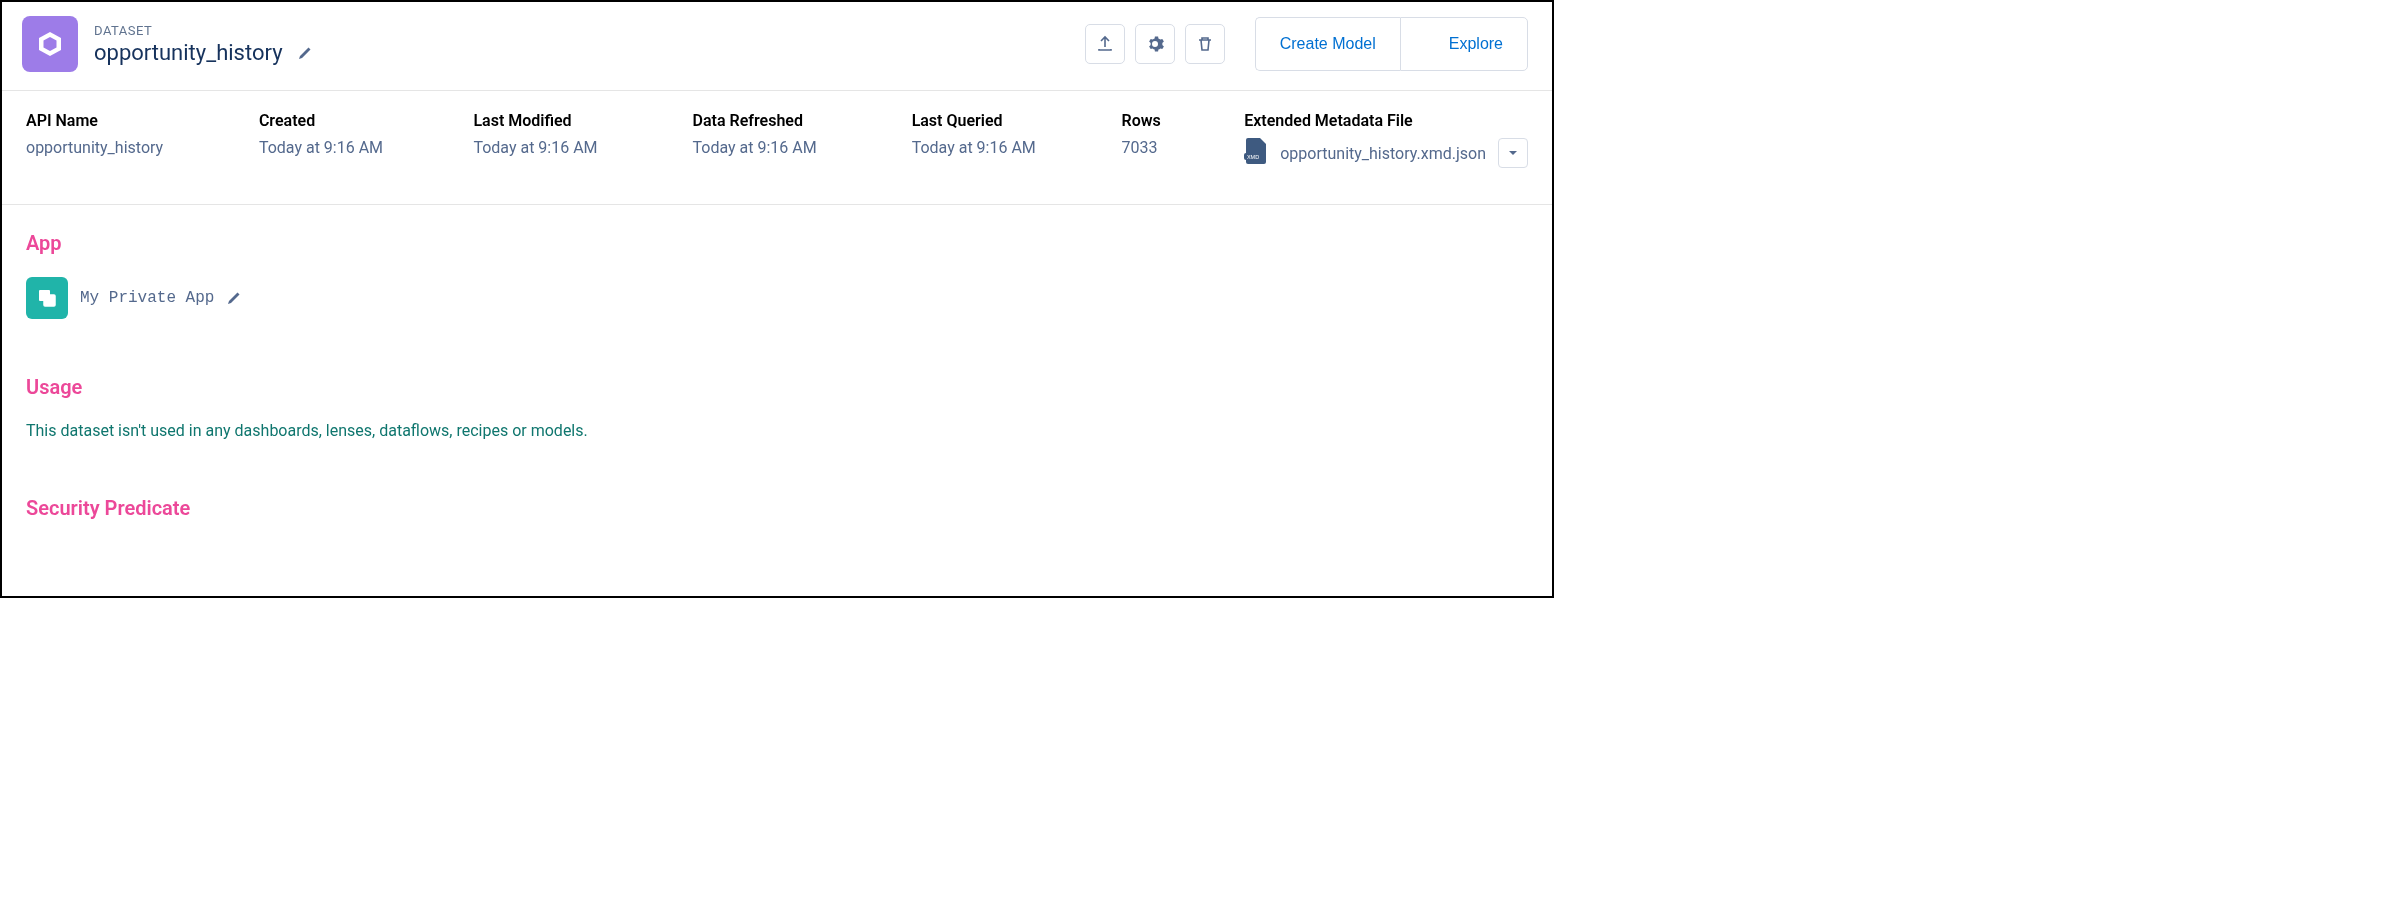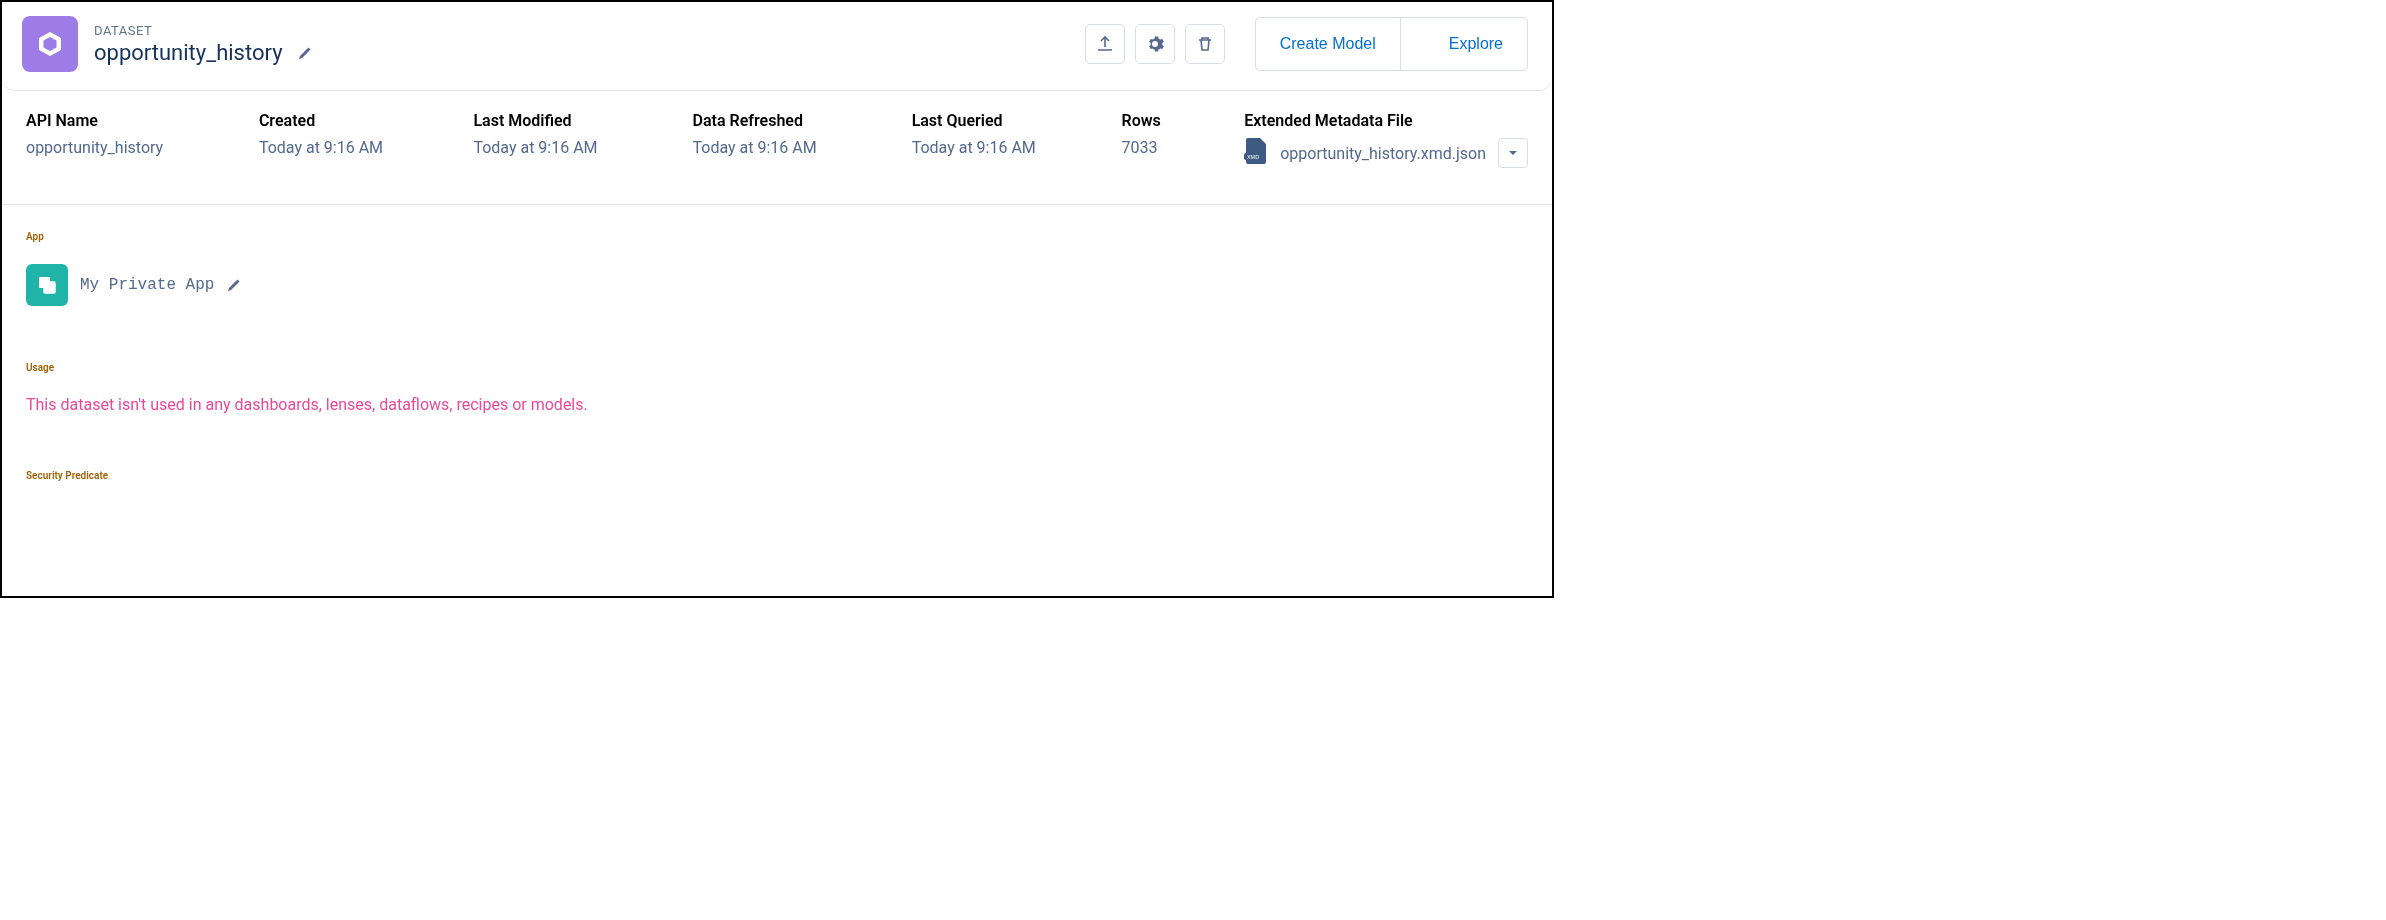--- a/index.html
+++ b/index.html
@@ -20,7 +20,6 @@
       align-items: center;
       padding: 14px 24px 18px 20px;
       border-bottom: 1px solid #e5e5e5;
-      border-radius: 13px;
     }
     .header-left {
       display: flex;

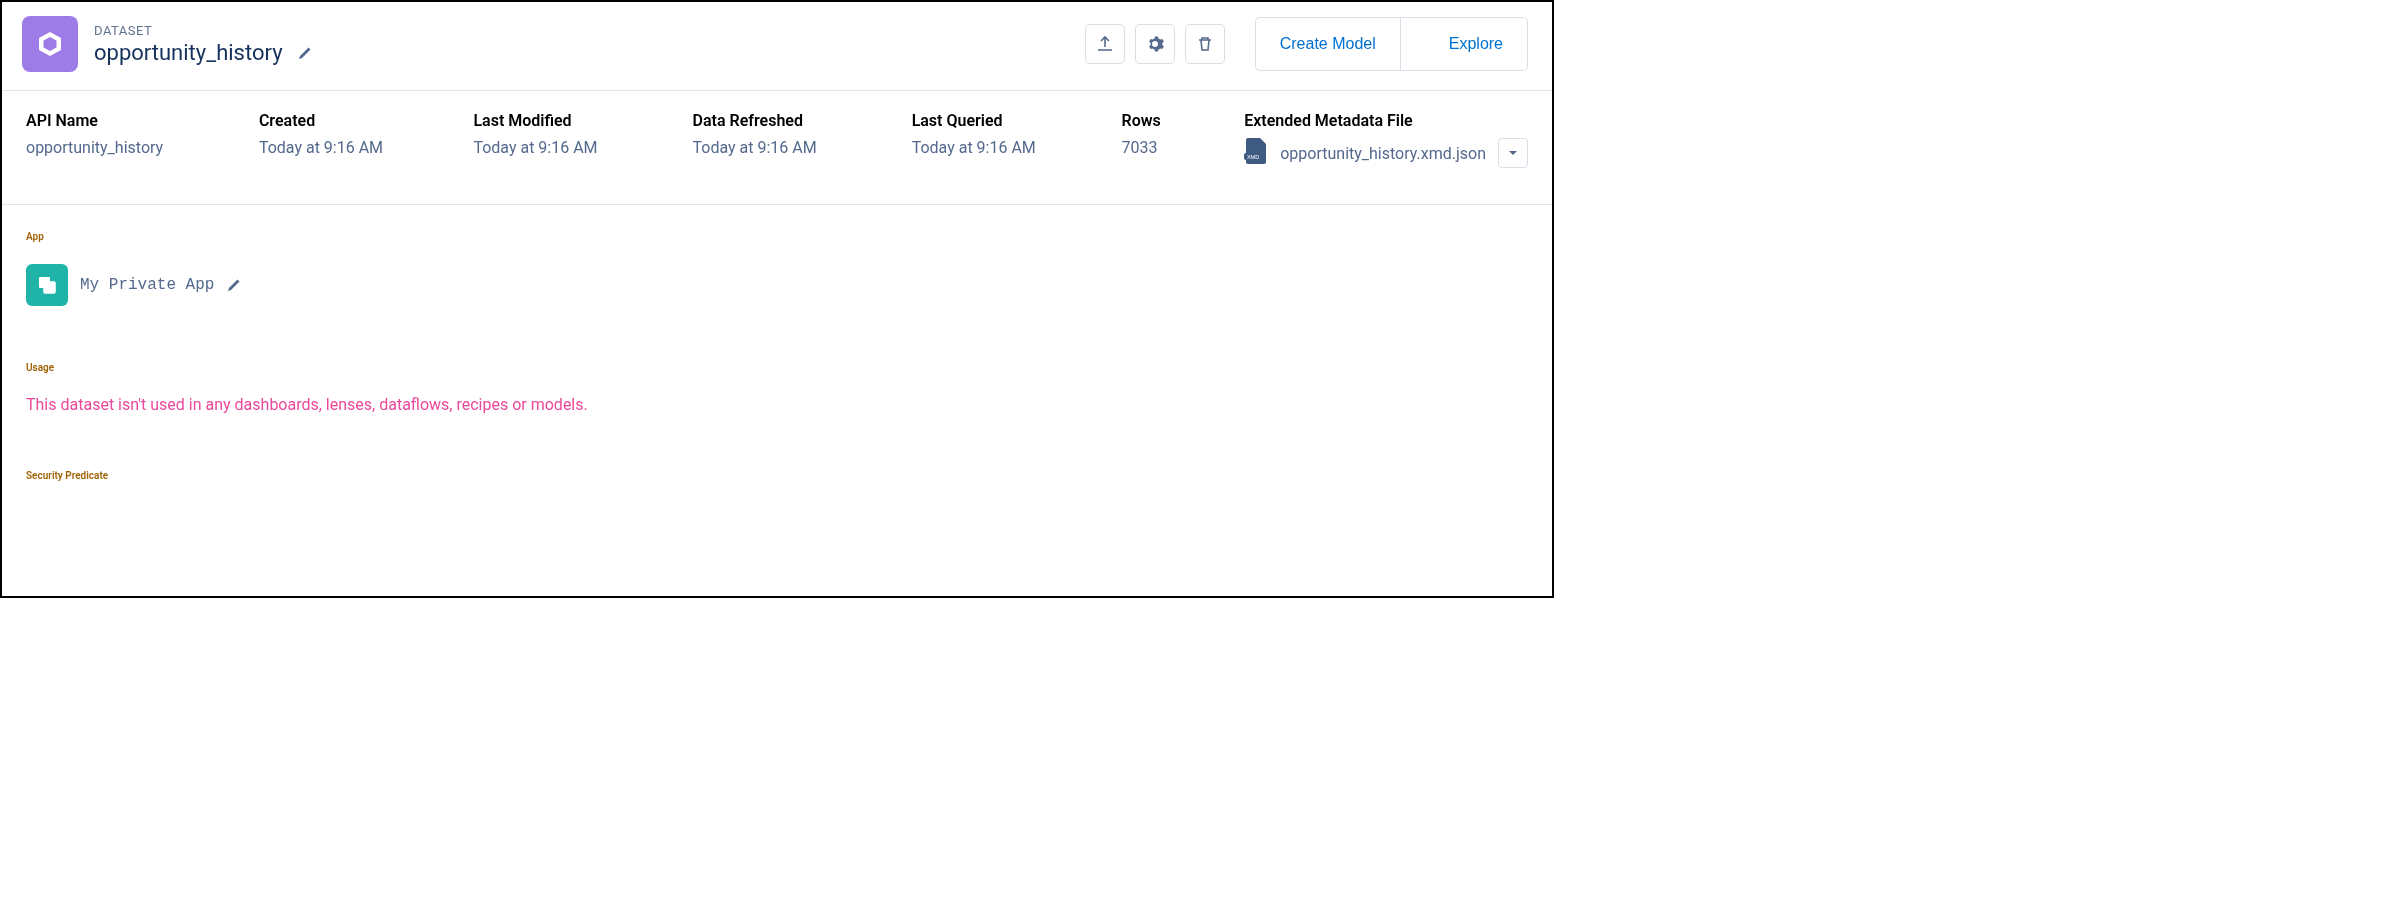--- a/index.html
+++ b/index.html
@@ -157,8 +157,8 @@
       margin-bottom: 56px;
     }
     .section-title {
-      font-size: 10px;
-      color: #a16207;
+      font-size: 20px;
+      color: #ec4899;
       font-weight: 600;
       margin-bottom: 22px;
     }

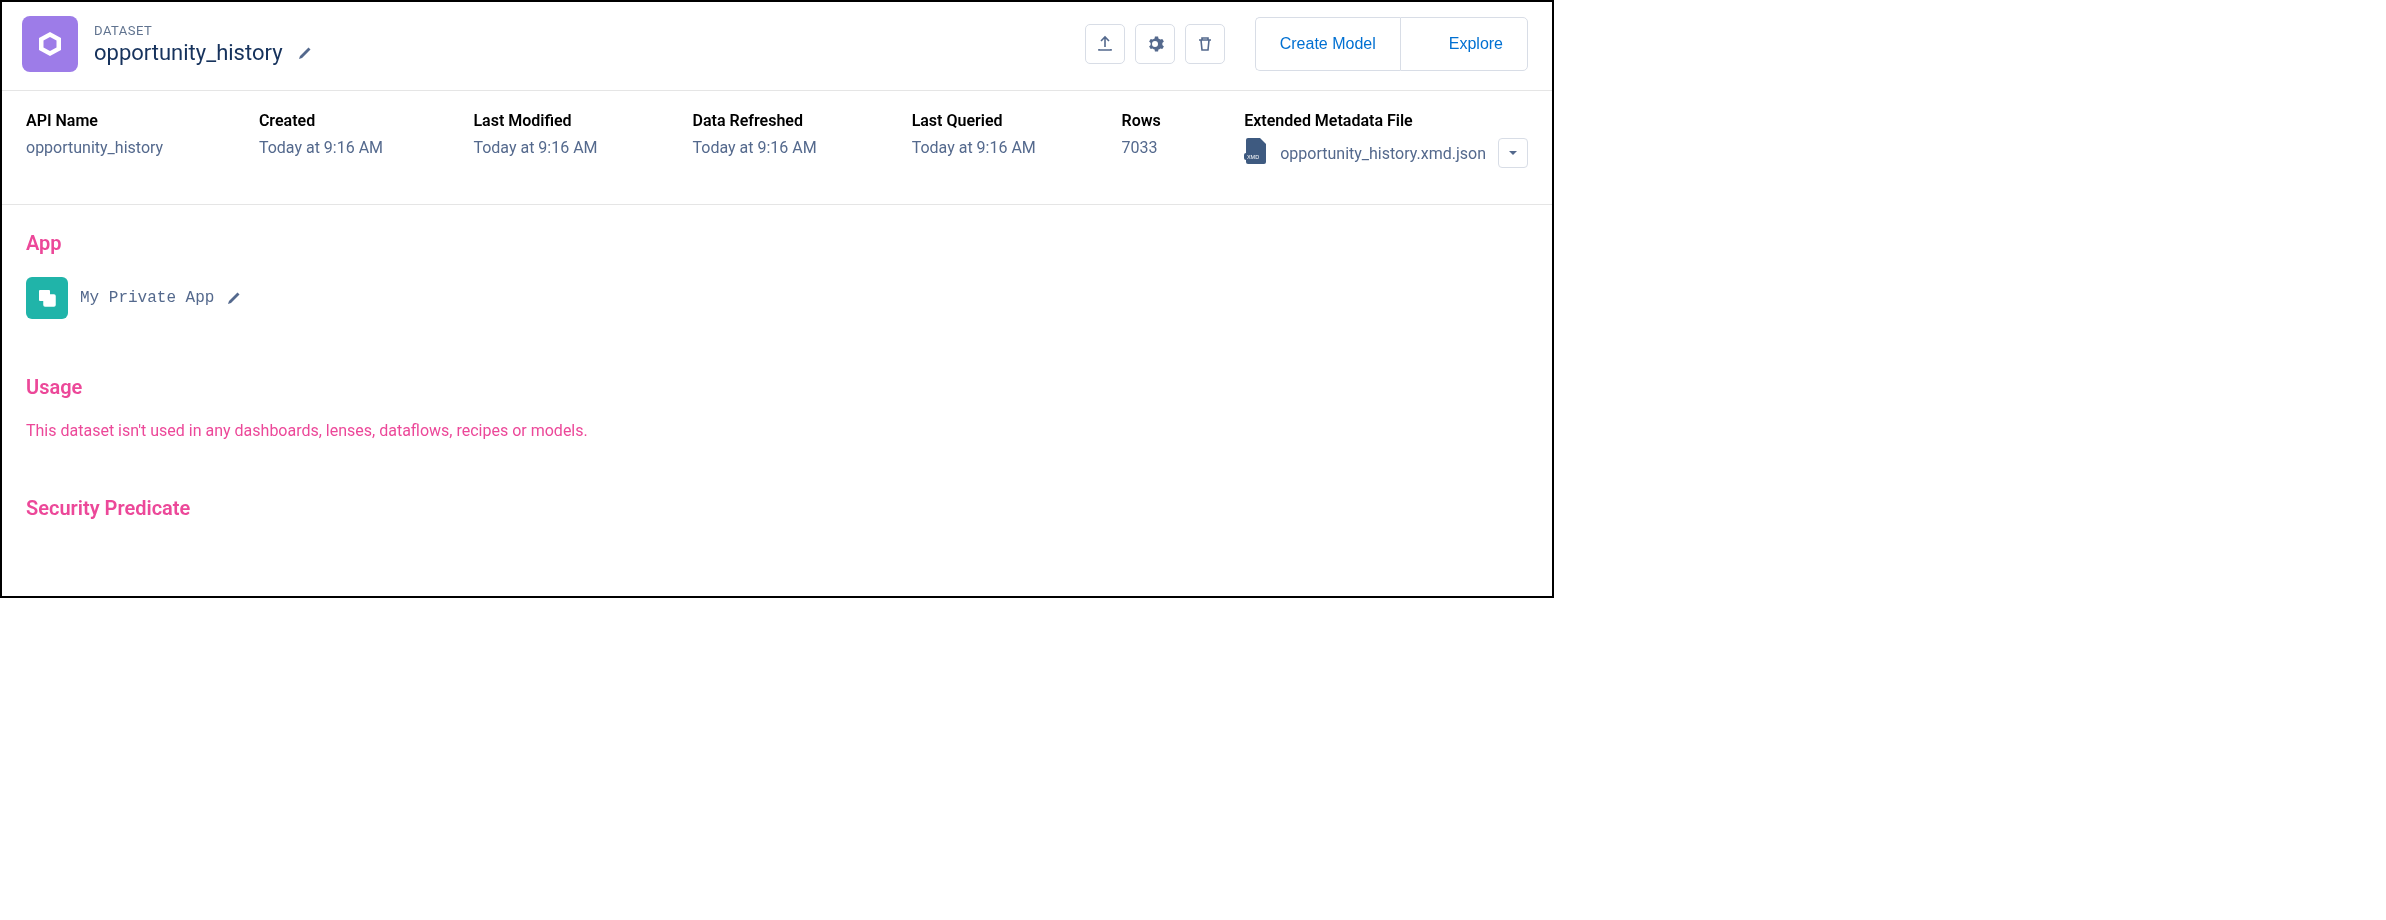--- a/index.html
+++ b/index.html
@@ -183,7 +183,7 @@
     }
     .usage-text {
       font-size: 16px;
-      color: #ec4899;
+      color: #0f766e;
     }
     .predicate-row {
       display: flex;

